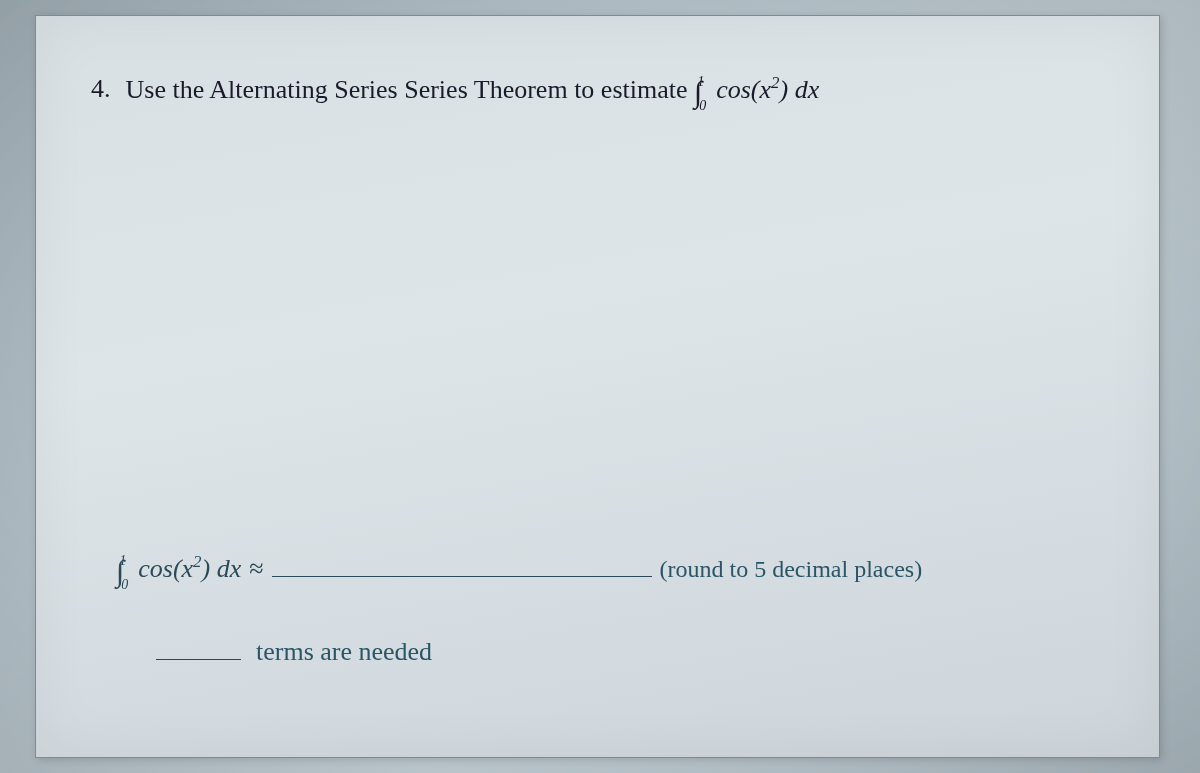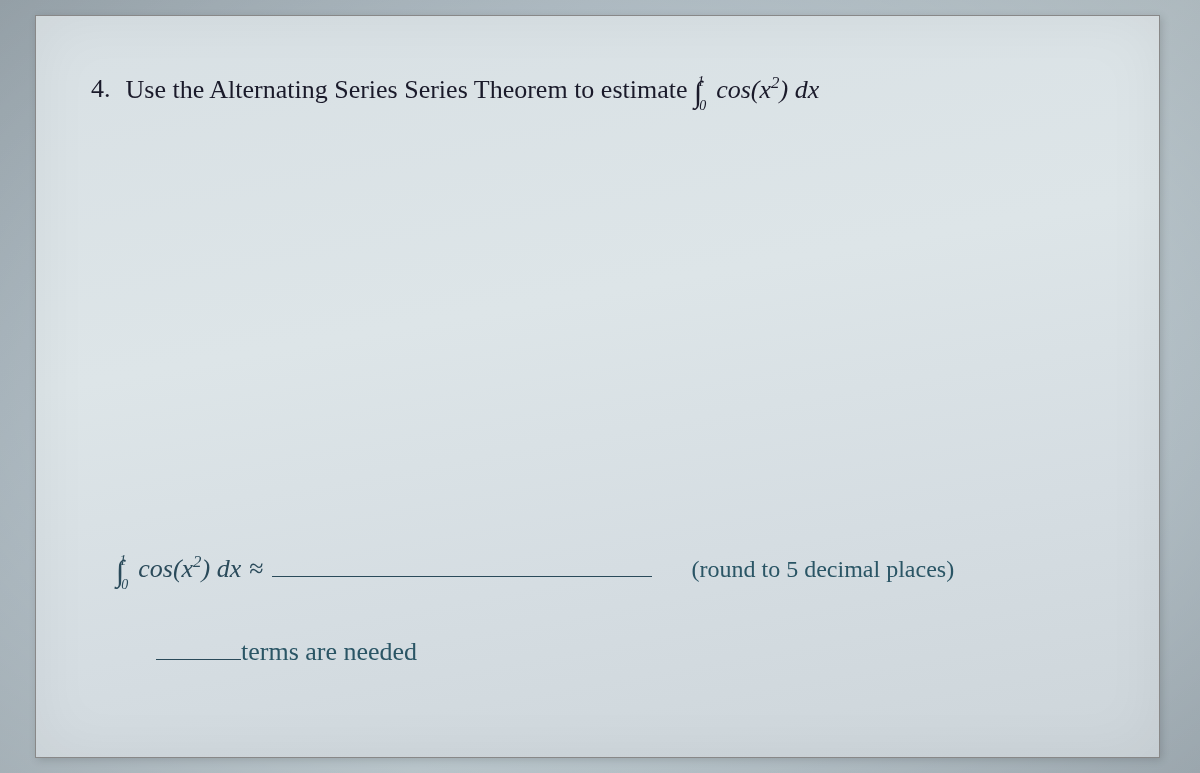--- a/index.html
+++ b/index.html
@@ -89,7 +89,6 @@
     .ans-note {
       color: #2a5565;
       font-size: 24px;
-      margin-left: 32px;
     }
     .ans-row2 {
       display: flex;

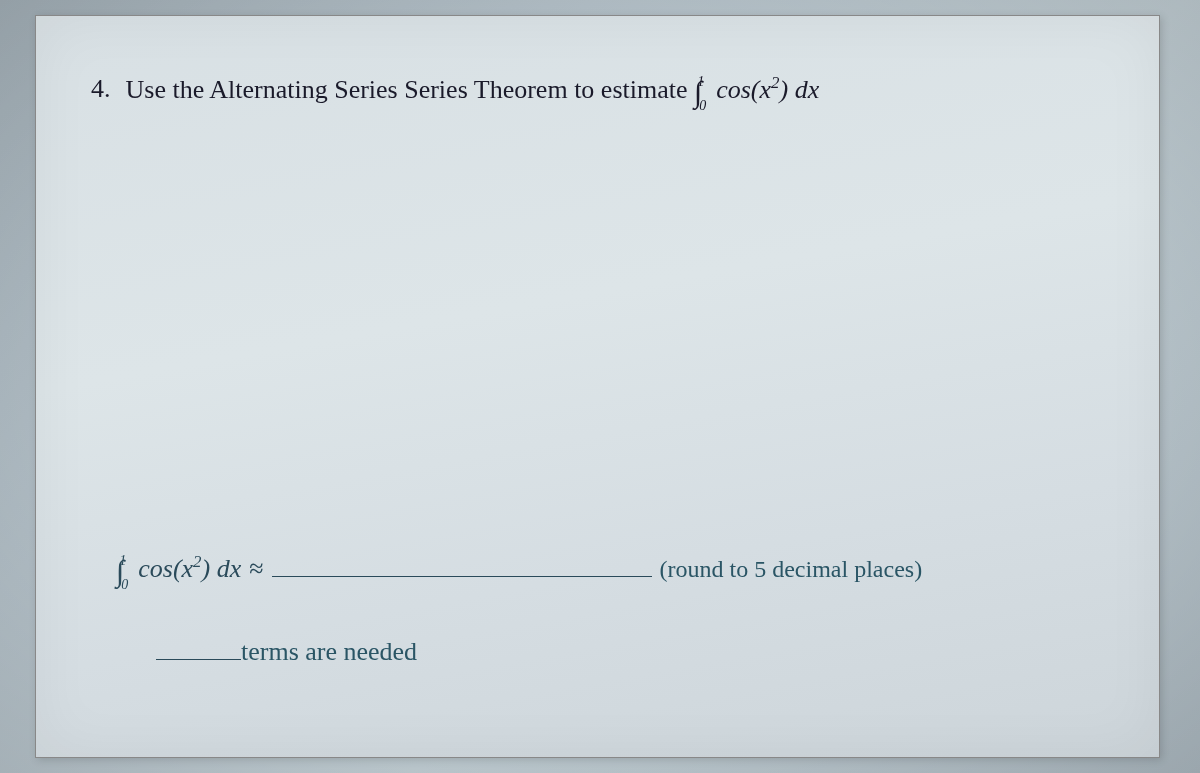--- a/index.html
+++ b/index.html
@@ -93,6 +93,7 @@
     .ans-row2 {
       display: flex;
       align-items: baseline;
+      gap: 15px;
       font-size: 26px;
       margin-left: 40px;
     }

